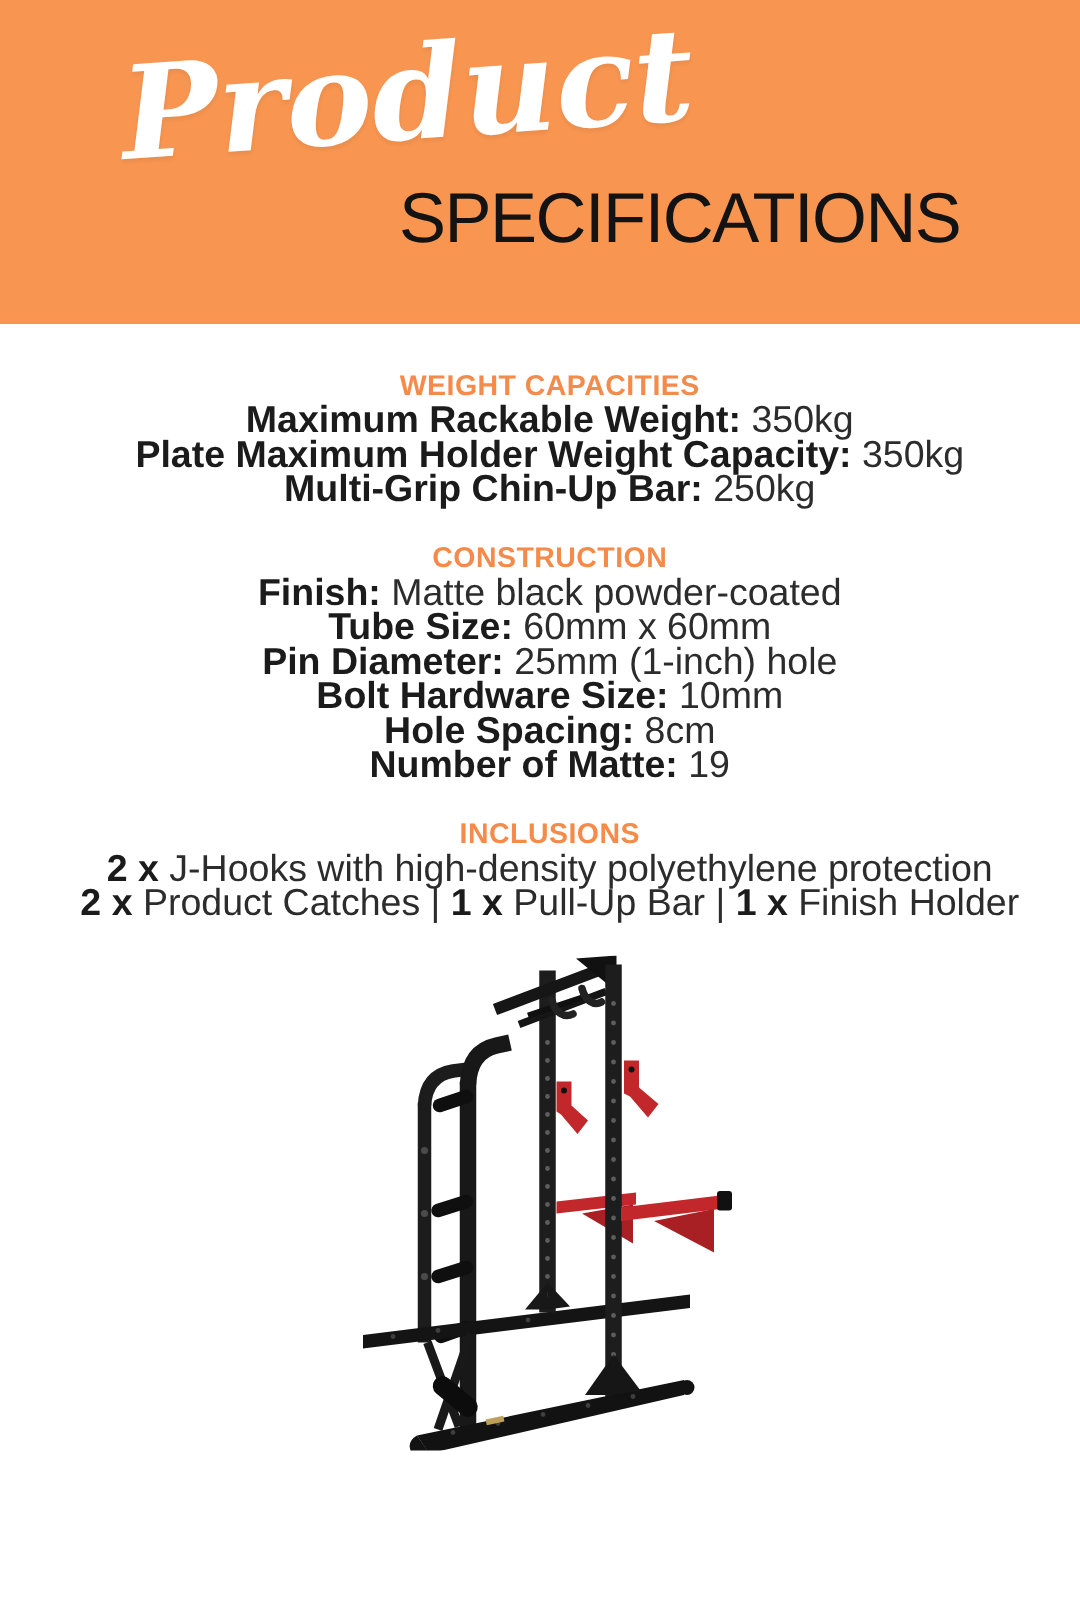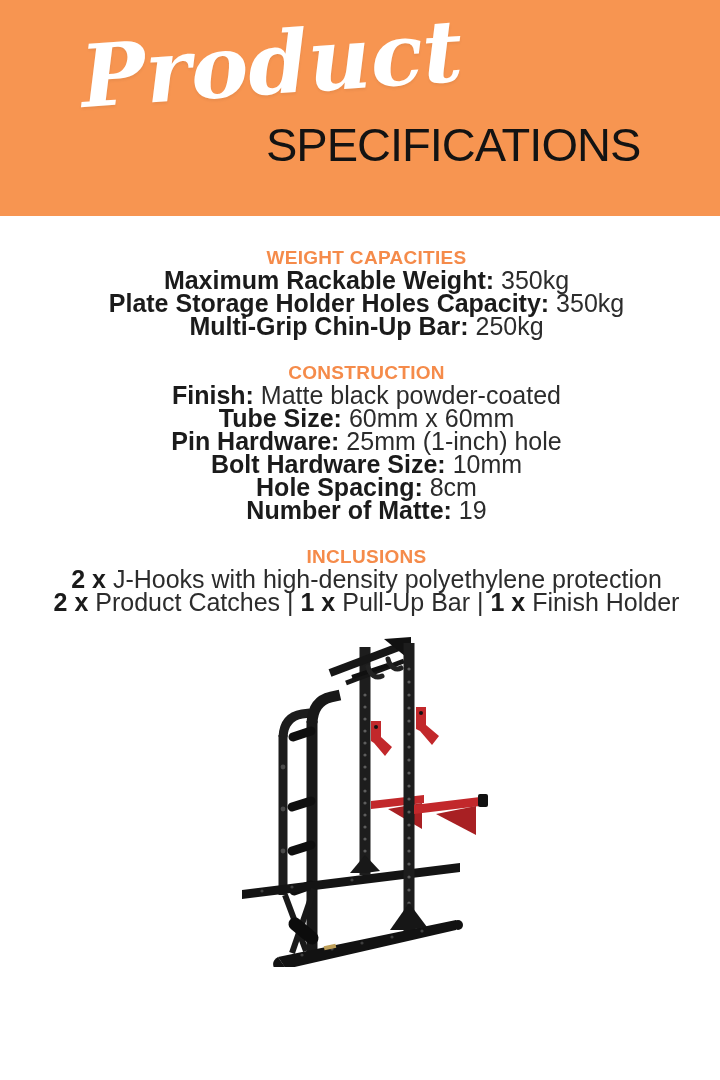--- a/index.html
+++ b/index.html
@@ -62,7 +62,7 @@
       <section class="spec-section">
         <h2 class="spec-heading">WEIGHT CAPACITIES</h2>
         <p class="spec-line"><span class="seg bold">Maximum Rackable Weight:</span><span class="seg"> 350kg</span></p>
-        <p class="spec-line"><span class="seg bold">Plate Storage Holder Holes Capacity:</span><span class="seg"> 350kg</span></p>
+        <p class="spec-line"><span class="seg bold">Plate Maximum Holder Weight Capacity:</span><span class="seg"> 350kg</span></p>
         <p class="spec-line"><span class="seg bold">Multi-Grip Chin-Up Bar:</span><span class="seg"> 250kg</span></p>
       </section>
       <section class="spec-section">

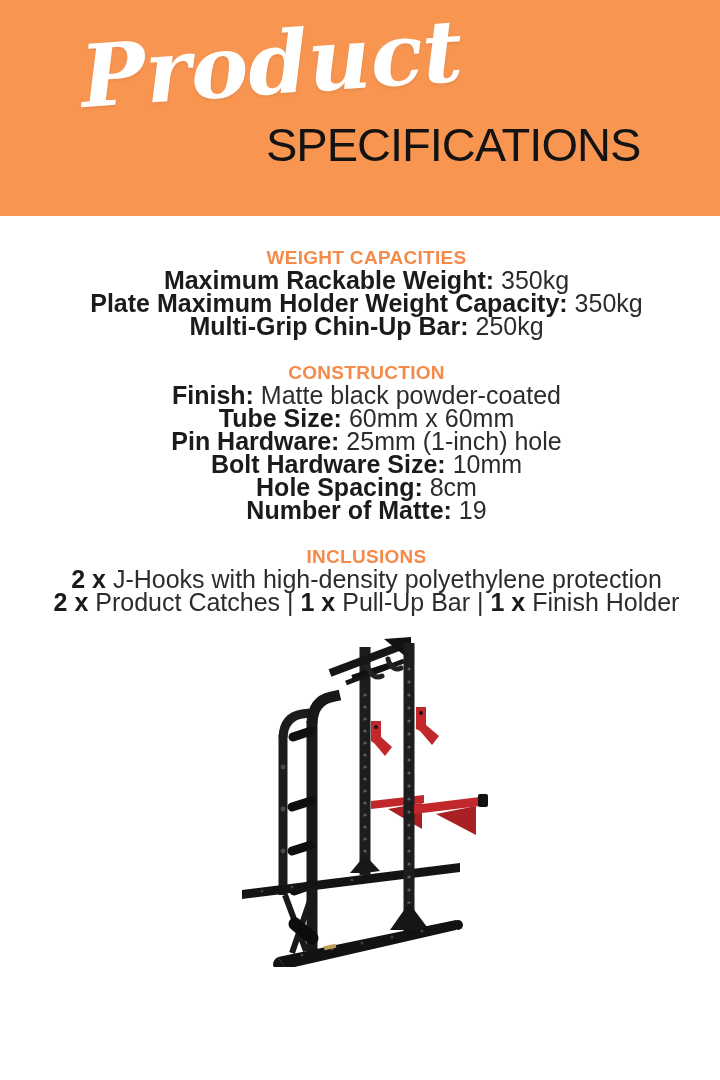--- a/index.html
+++ b/index.html
@@ -69,7 +69,7 @@
         <h2 class="spec-heading">CONSTRUCTION</h2>
         <p class="spec-line"><span class="seg bold">Finish:</span><span class="seg"> Matte black powder-coated</span></p>
         <p class="spec-line"><span class="seg bold">Tube Size:</span><span class="seg"> 60mm x 60mm</span></p>
-        <p class="spec-line"><span class="seg bold">Pin Hardware:</span><span class="seg"> 25mm (1-inch) hole</span></p>
+        <p class="spec-line"><span class="seg bold">Pin Diameter:</span><span class="seg"> 25mm (1-inch) hole</span></p>
         <p class="spec-line"><span class="seg bold">Bolt Hardware Size:</span><span class="seg"> 10mm</span></p>
         <p class="spec-line"><span class="seg bold">Hole Spacing:</span><span class="seg"> 8cm</span></p>
         <p class="spec-line"><span class="seg bold">Number of Matte:</span><span class="seg"> 19</span></p>

